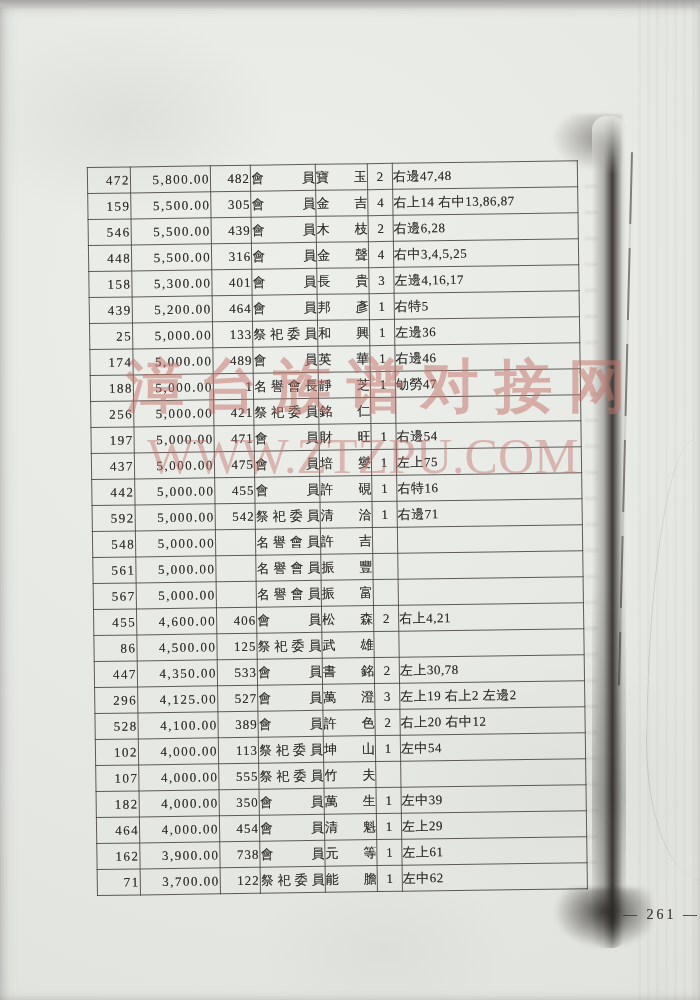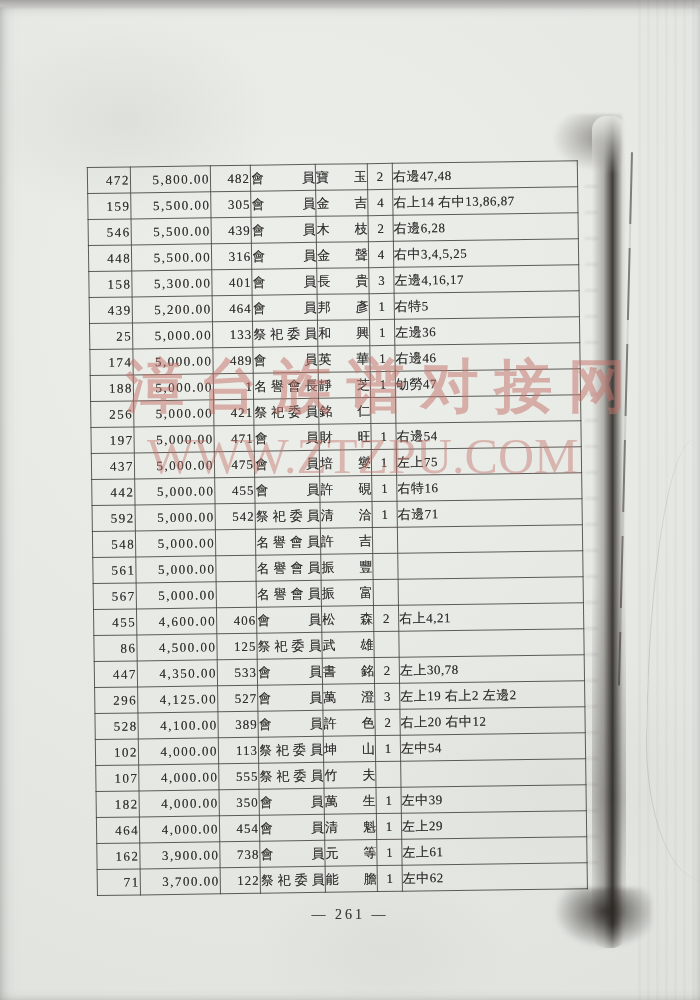--- a/index.html
+++ b/index.html
@@ -112,7 +112,7 @@
   }
 
   .page-number{
-    position:absolute;left:0;top:907px;width:700px;text-align:center;
+    position:absolute;left:0;top:907px;width:700px;text-align:right;
     font-size:14px;letter-spacing:3px;color:#3a3936;
     text-shadow:0 0 .6px rgba(58,57,54,.5);
   }

